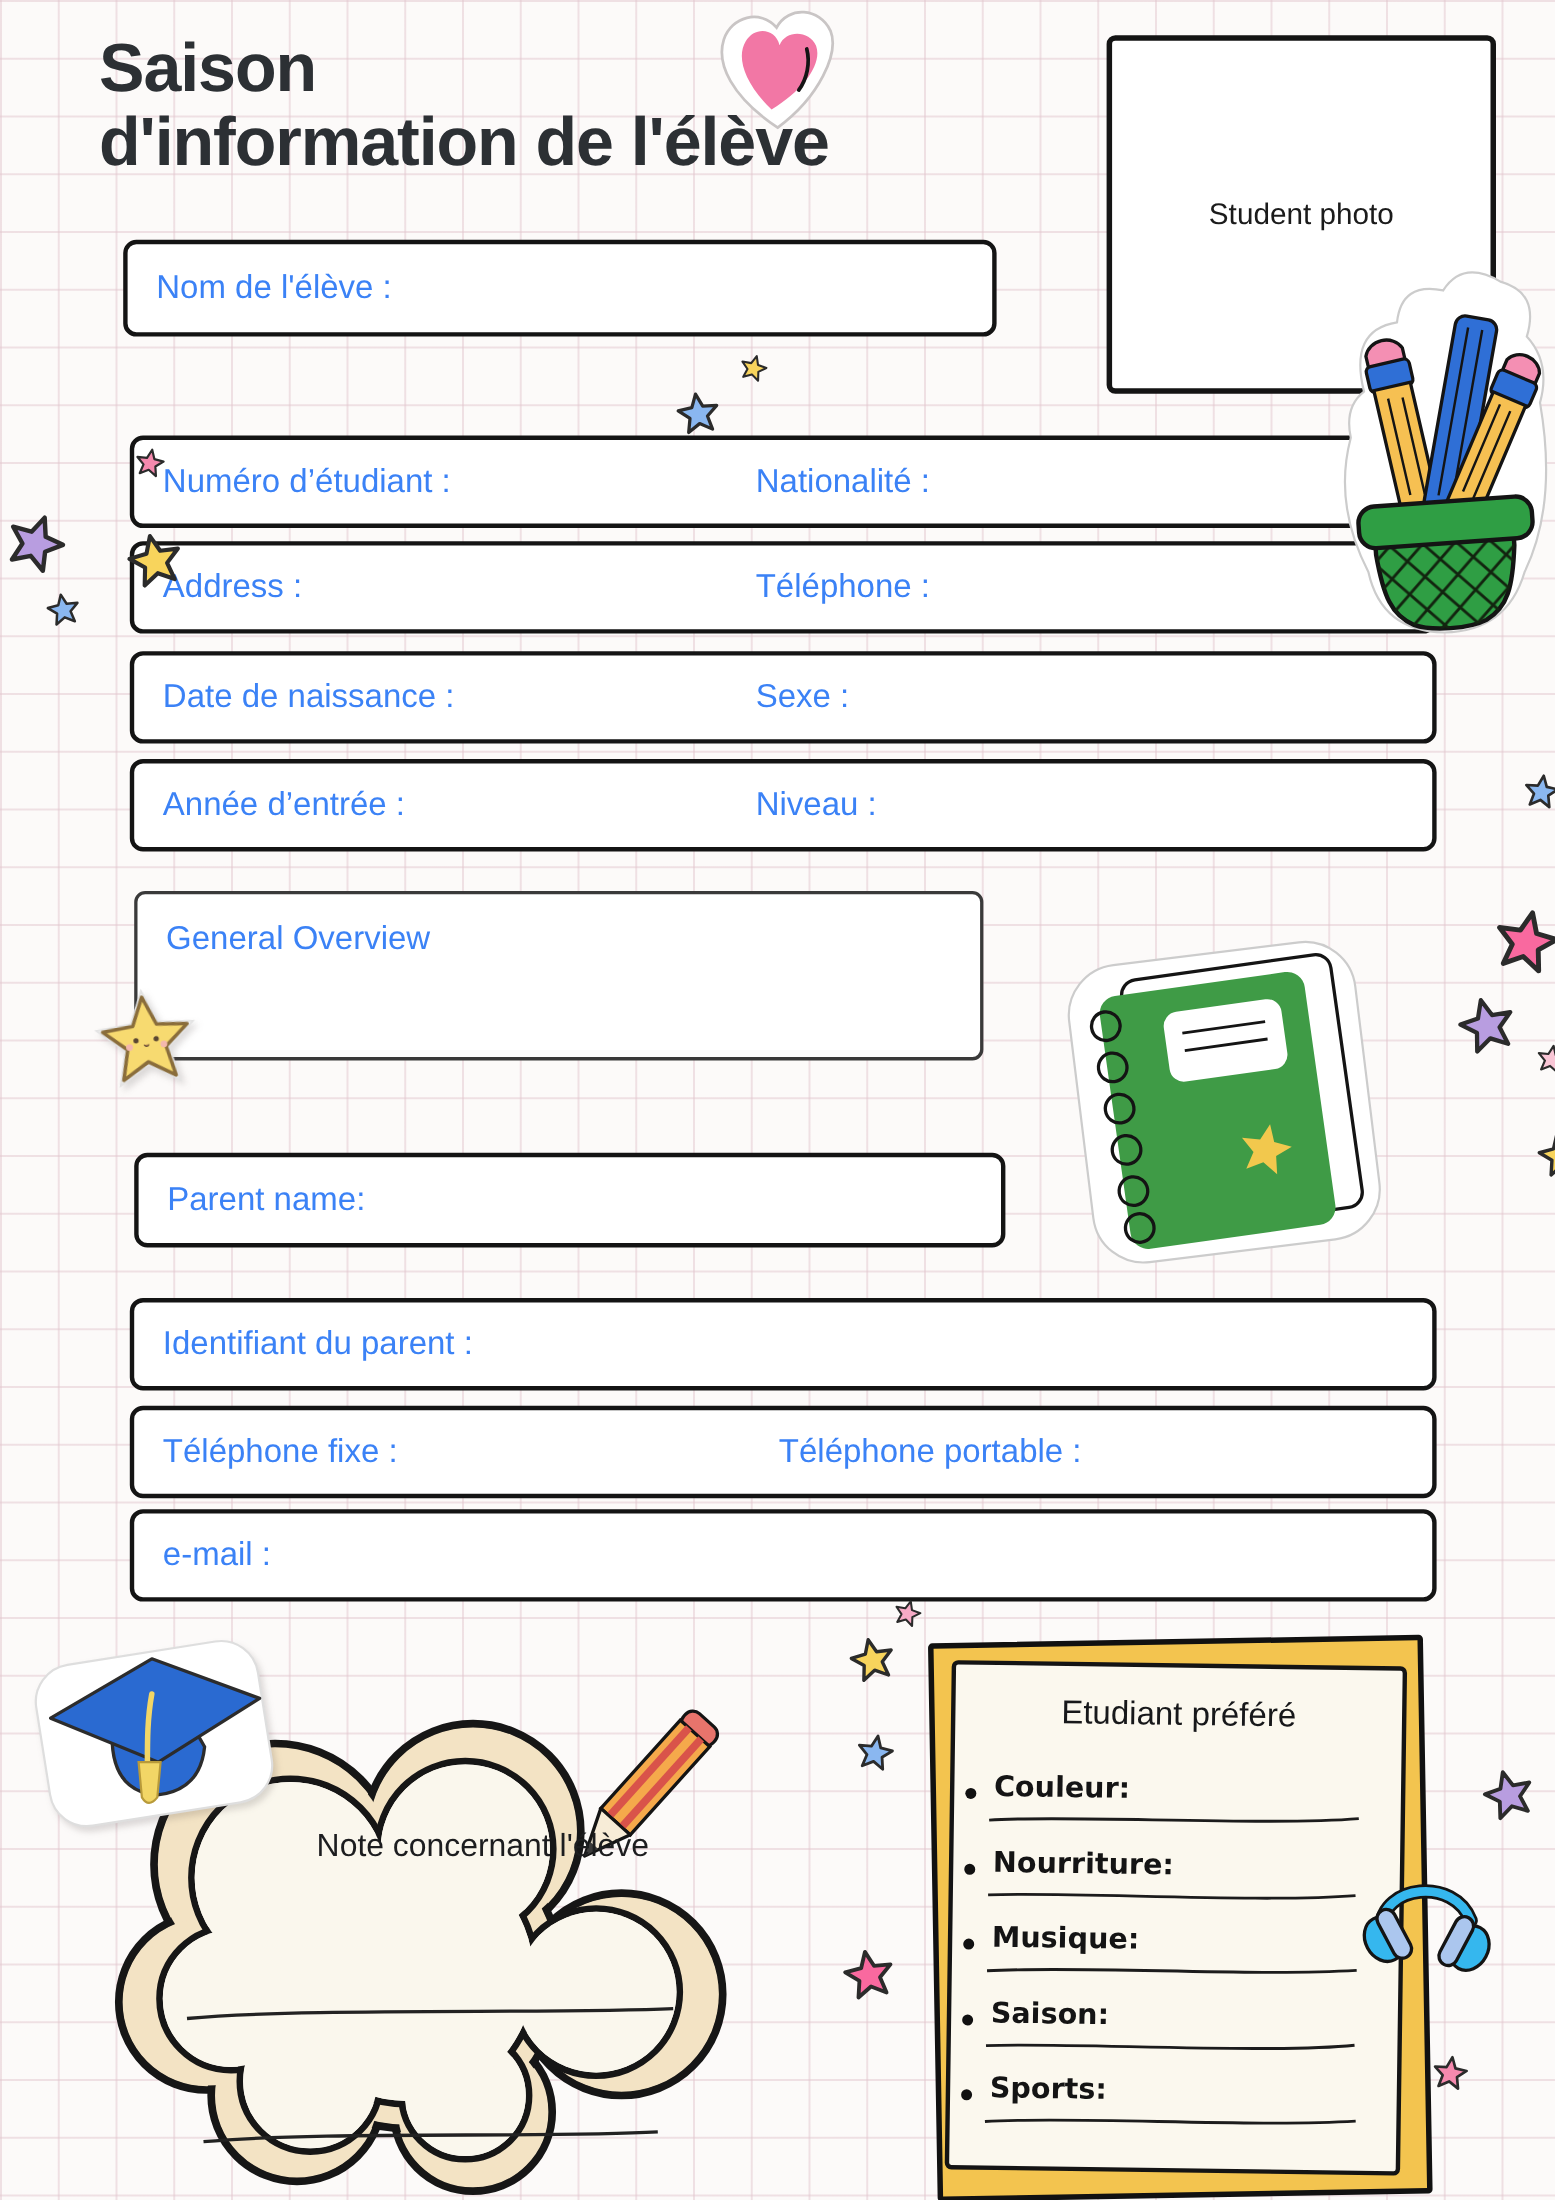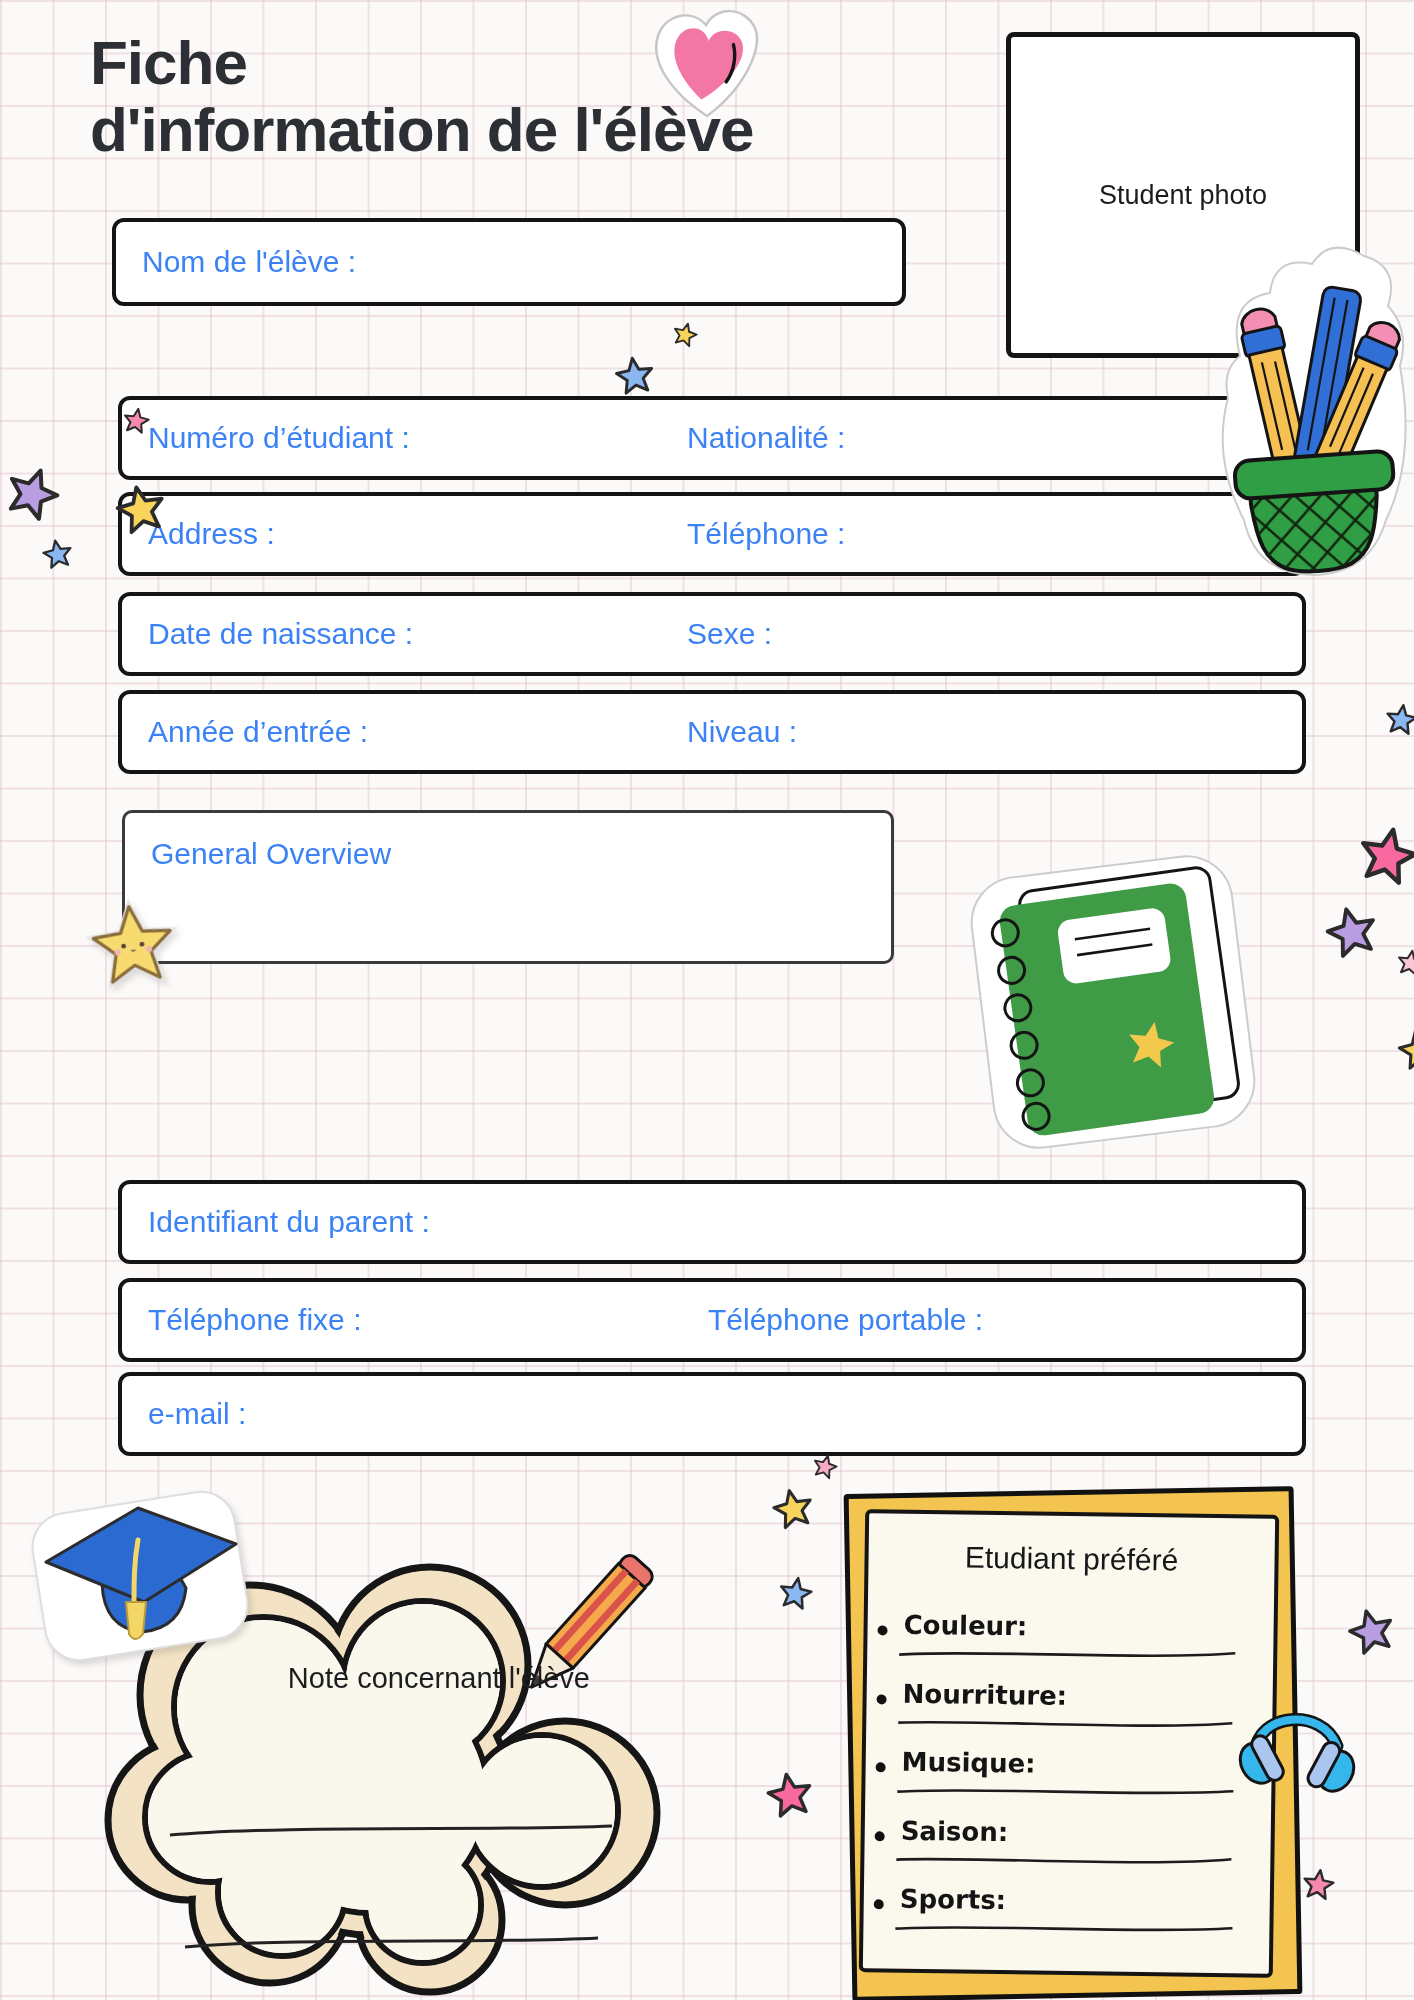--- a/index.html
+++ b/index.html
@@ -62,7 +62,7 @@
 <div class="page">
 
   <div class="title">
-    <div>Fiche</div>
+    <div>Saison</div>
     <div>d'information de l'élève</div>
   </div>
 

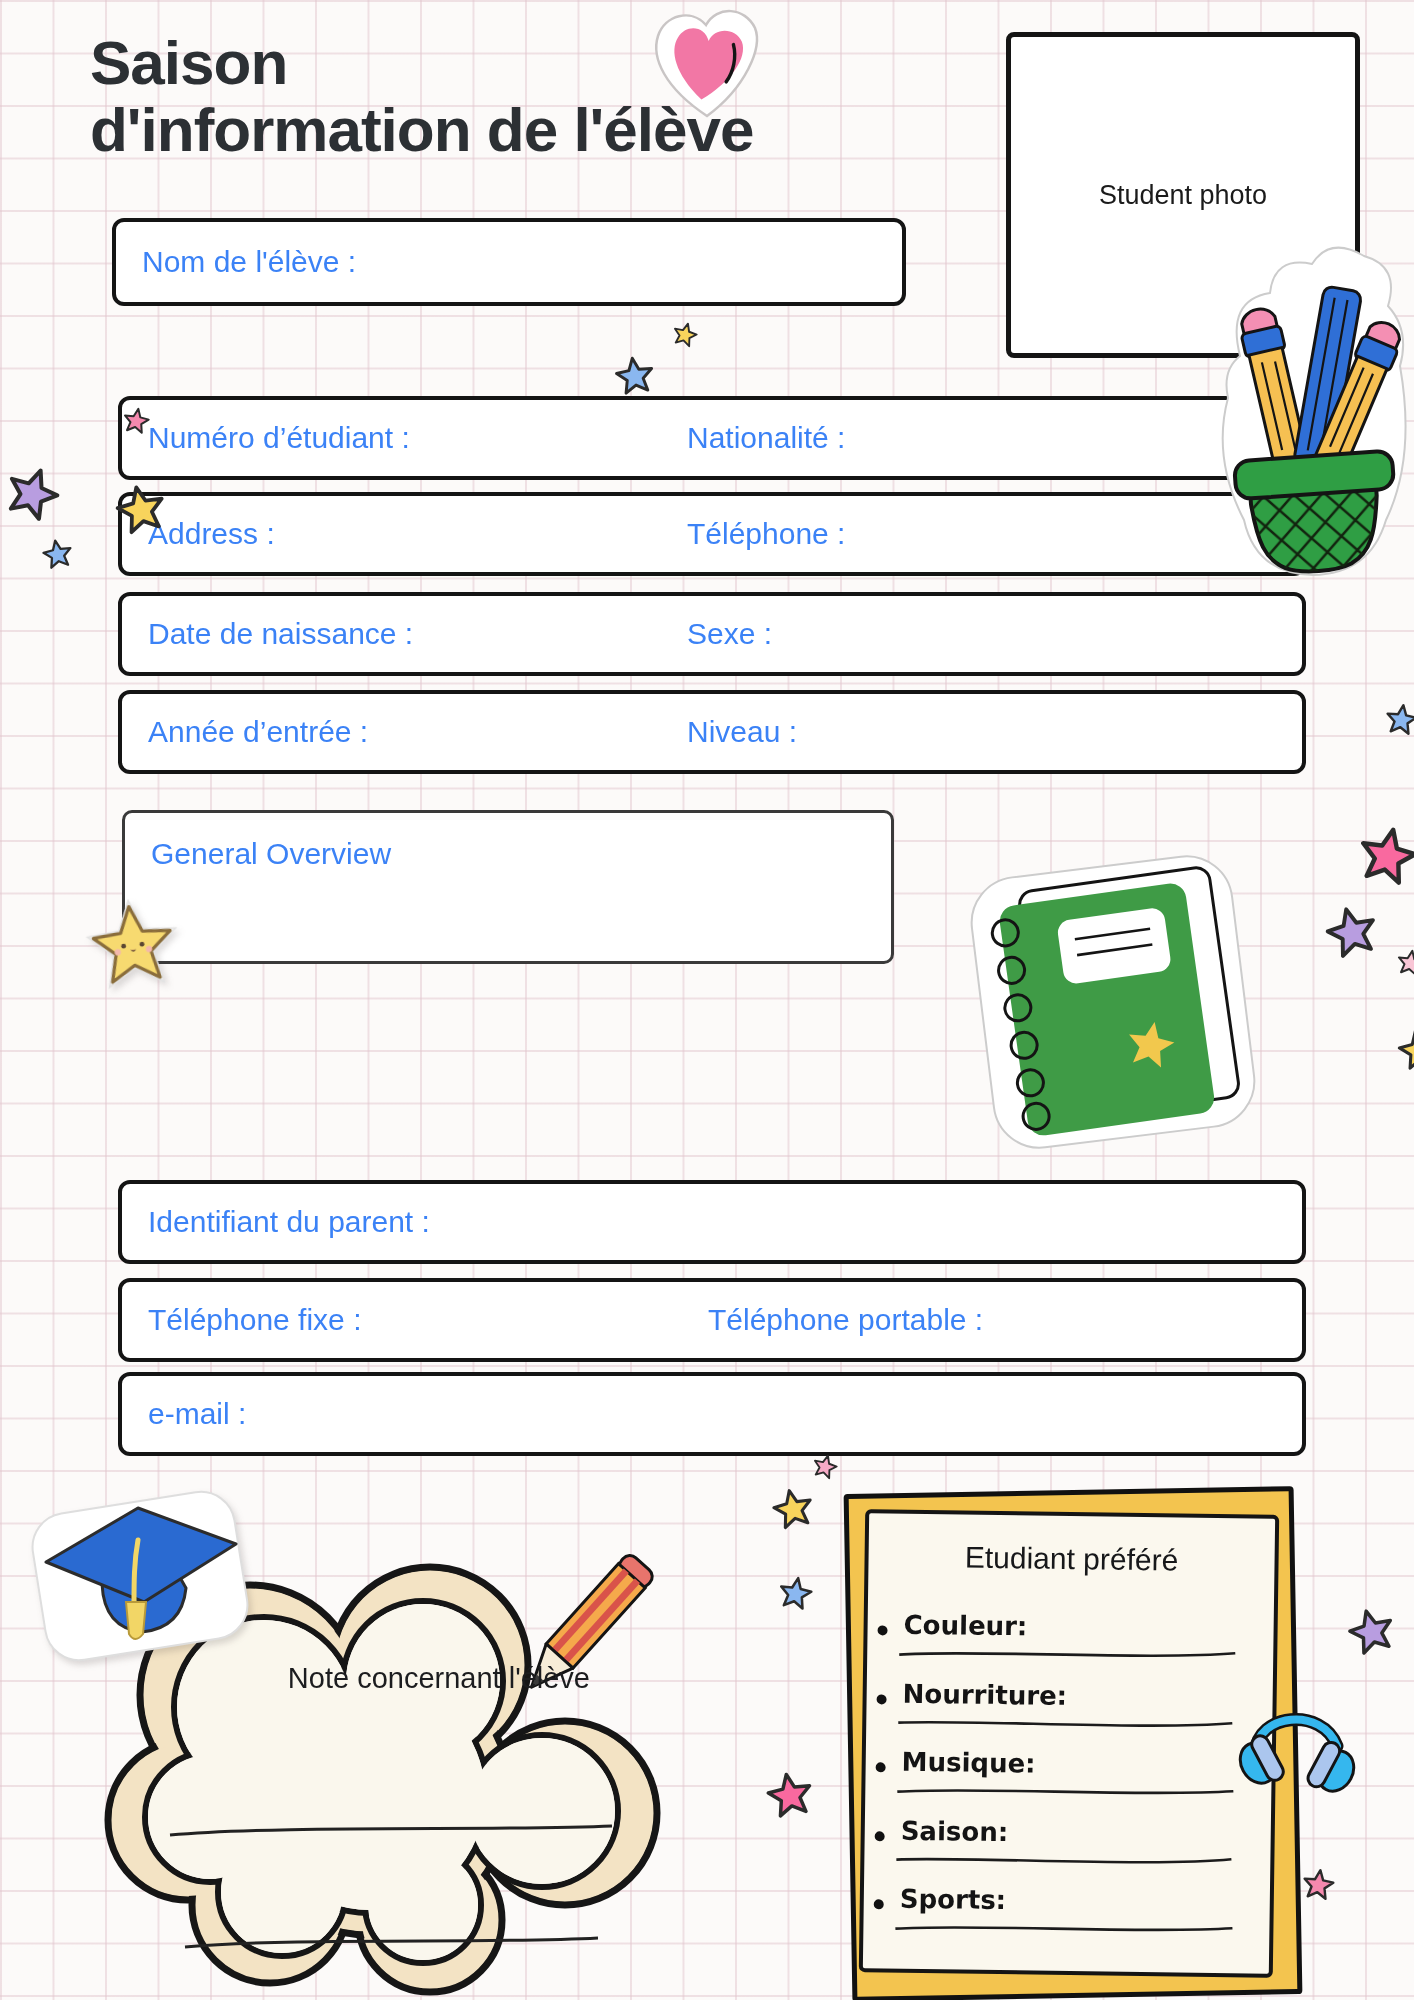--- a/index.html
+++ b/index.html
@@ -131,6 +131,9 @@
     <span class="lbl">General Overview</span>
   </div>
 
+  <div class="row" style="left:122px;top:1048px;width:784px;height:78px">
+    <span class="lbl">Parent name:</span>
+  </div>
 
   <div class="row" style="left:118px;top:1180px;width:1180px;height:76px">
     <span class="lbl">Identifiant du parent :</span>

